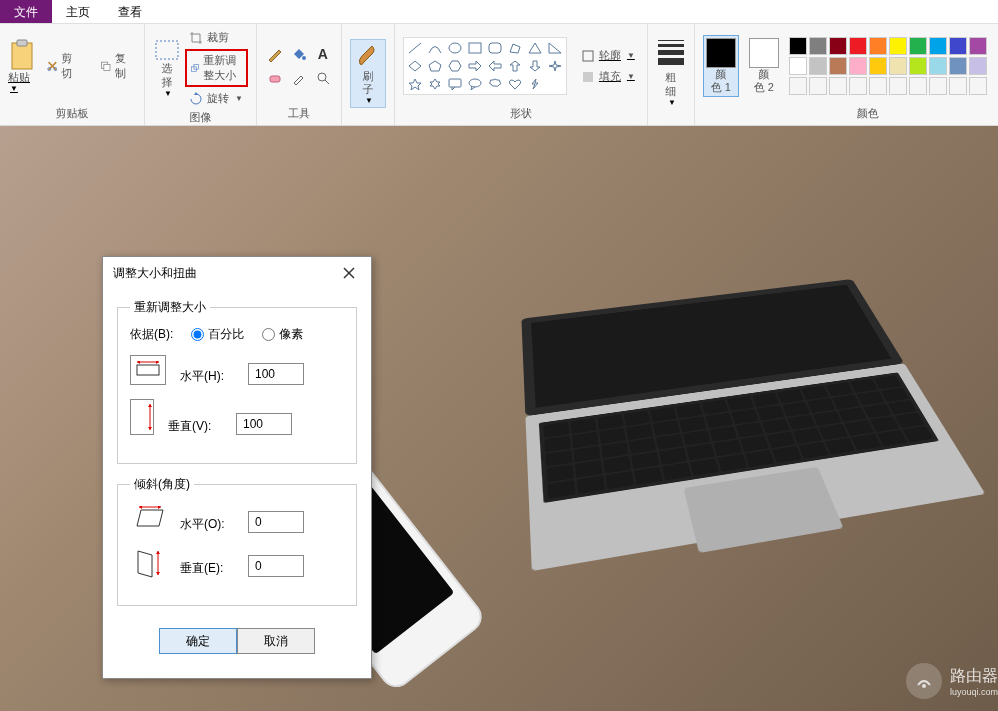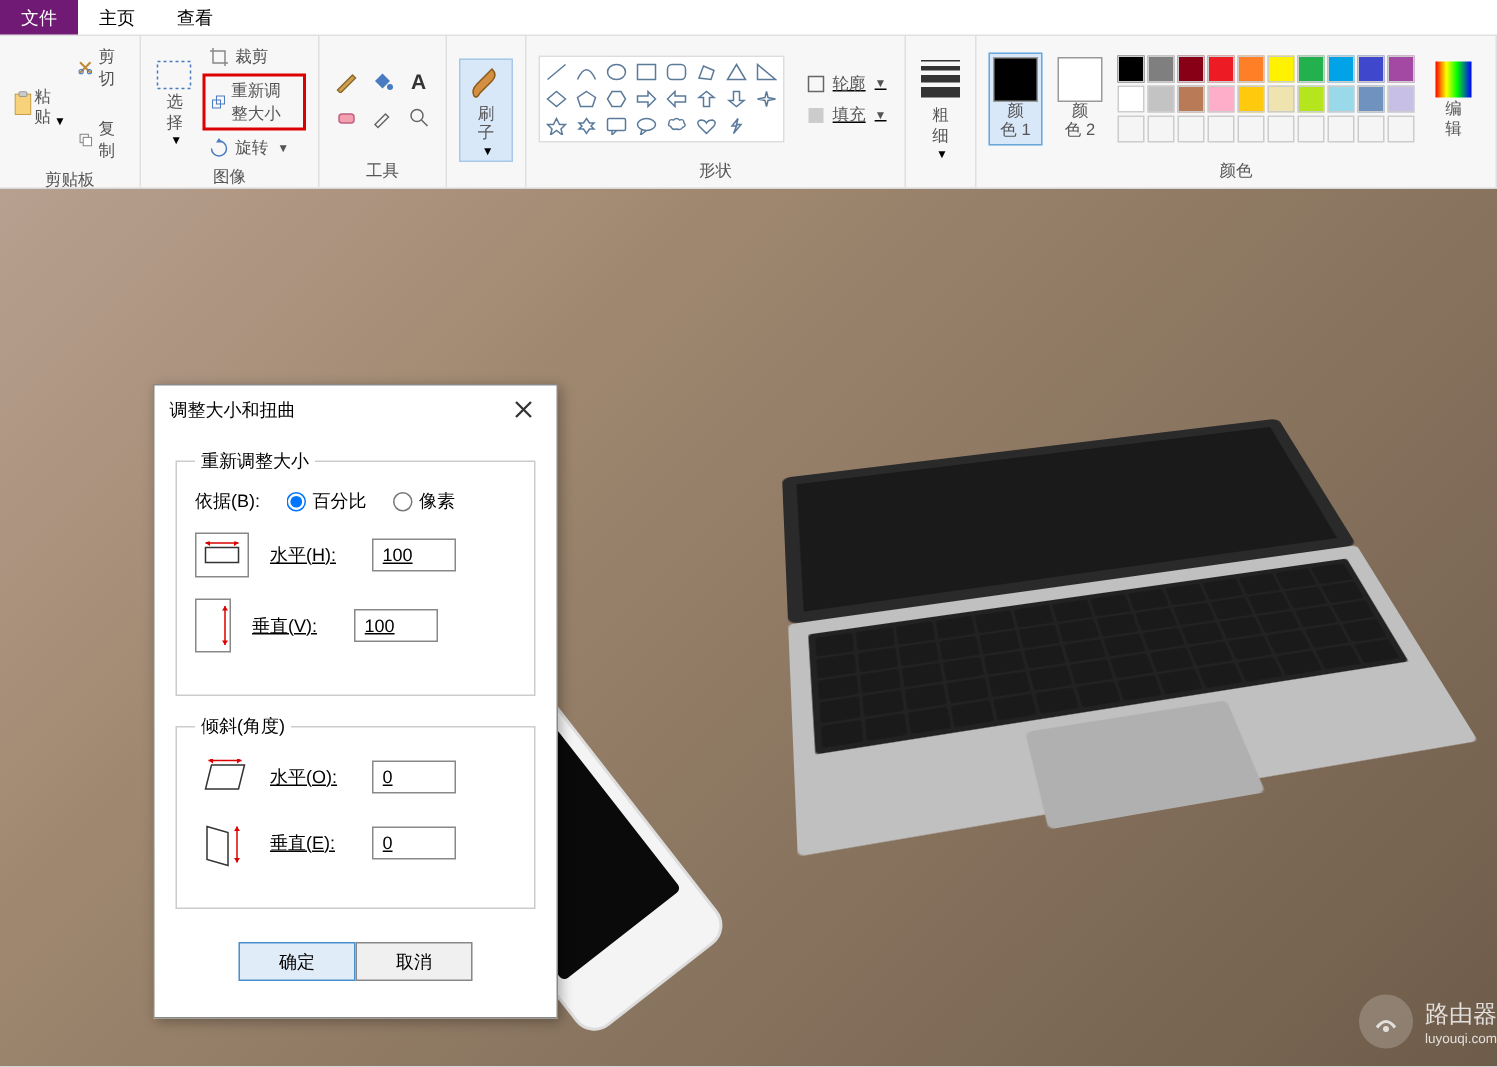--- a/index.html
+++ b/index.html
@@ -18,7 +18,7 @@
 
     
     .clipboard-big { display: flex; flex-direction: row; align-items: flex-end; width: 36px; }
-    .clipboard-side { display: flex; flex-direction: column; gap: 14px; }
+    .clipboard-side { display: flex; flex-direction: row; gap: 14px; }
     .small-btn { display: flex; align-items: center; gap: 4px; padding: 2px 4px; font-size: 11px; color: #555; }
 
     

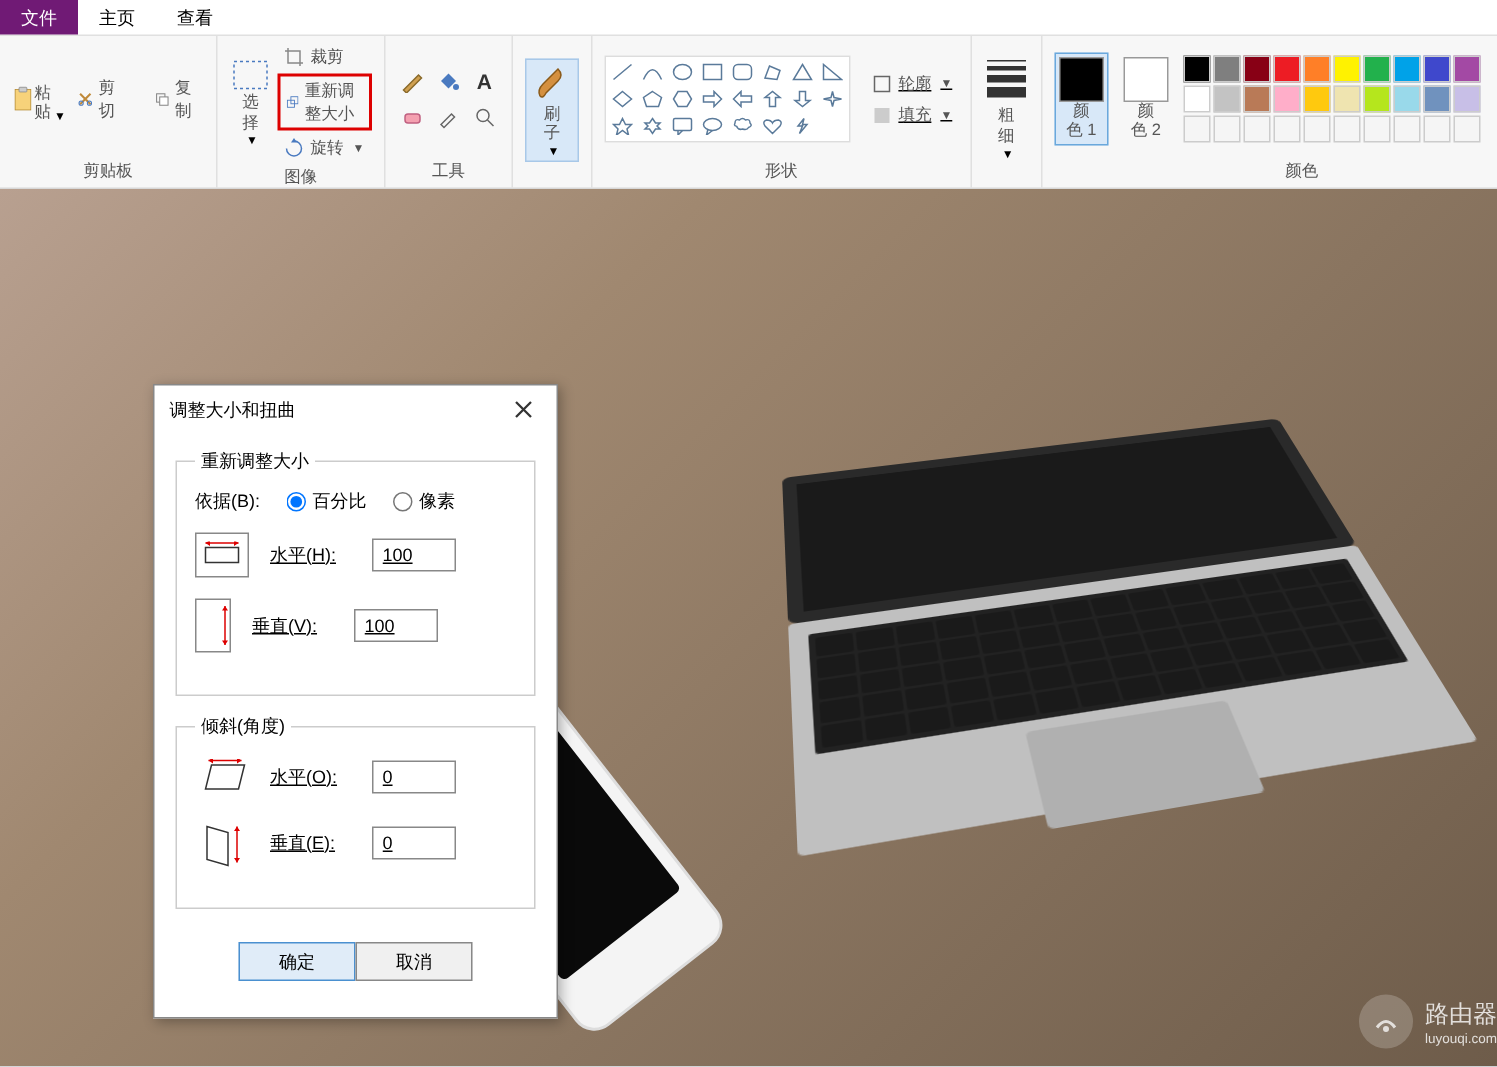--- a/index.html
+++ b/index.html
@@ -17,7 +17,7 @@
     .group-label { font-size: 11px; color: #555; margin-top: 2px; }
 
     
-    .clipboard-big { display: flex; flex-direction: row; align-items: flex-end; width: 36px; }
+    .clipboard-big { display: flex; flex-direction: column; align-items: flex-start; width: 36px; text-decoration: underline; }
     .clipboard-side { display: flex; flex-direction: row; gap: 14px; }
     .small-btn { display: flex; align-items: center; gap: 4px; padding: 2px 4px; font-size: 11px; color: #555; }
 

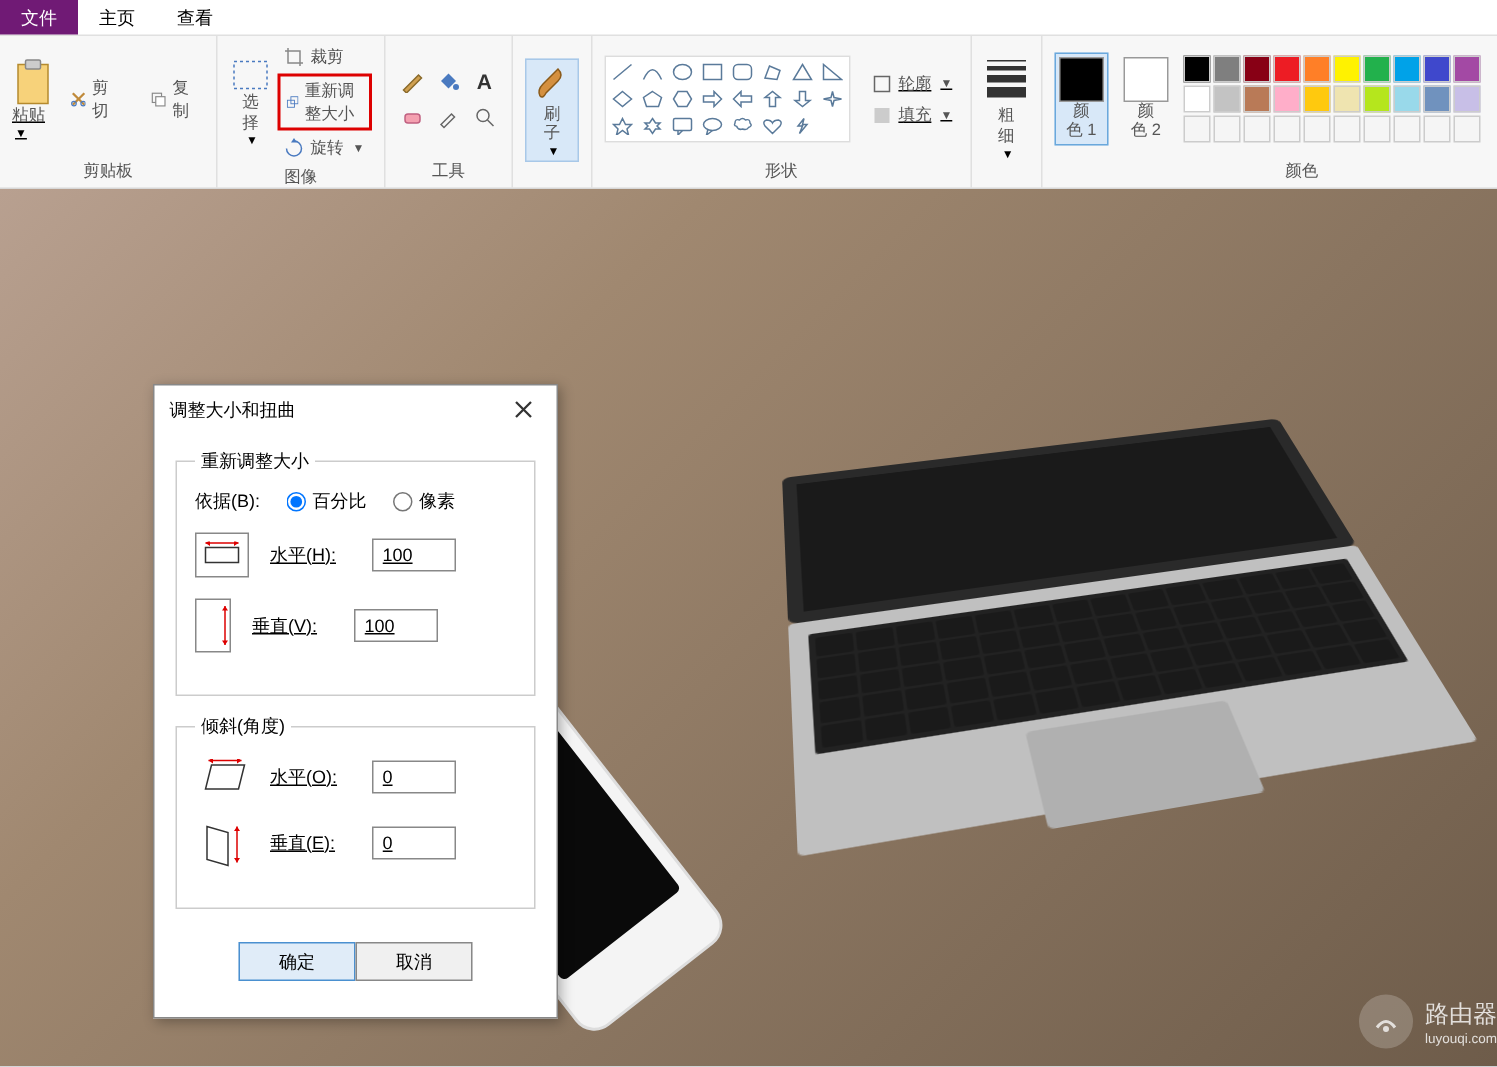--- a/index.html
+++ b/index.html
@@ -79,7 +79,7 @@
     .fieldset legend { font-size: 12px; padding: 0 4px; }
     .radio-row { display: flex; align-items: center; gap: 18px; margin-bottom: 12px; font-size: 12px; }
     .radio-row label { display: flex; align-items: center; gap: 4px; }
-    .field-row { display: flex; align-items: center; gap: 14px; margin-bottom: 14px; text-decoration: underline; }
+    .field-row { display: flex; align-items: flex-end; gap: 14px; margin-bottom: 14px; }
     .field-icon { width: 36px; height: 30px; display: flex; align-items: center; justify-content: center; border: 1px solid #888; }
     .field-row label { width: 54px; font-size: 12px; }
     .field-row input[type=text] { width: 56px; height: 22px; border: 1px solid #888; text-align: left; padding: 0 6px; font-size: 12px; }

